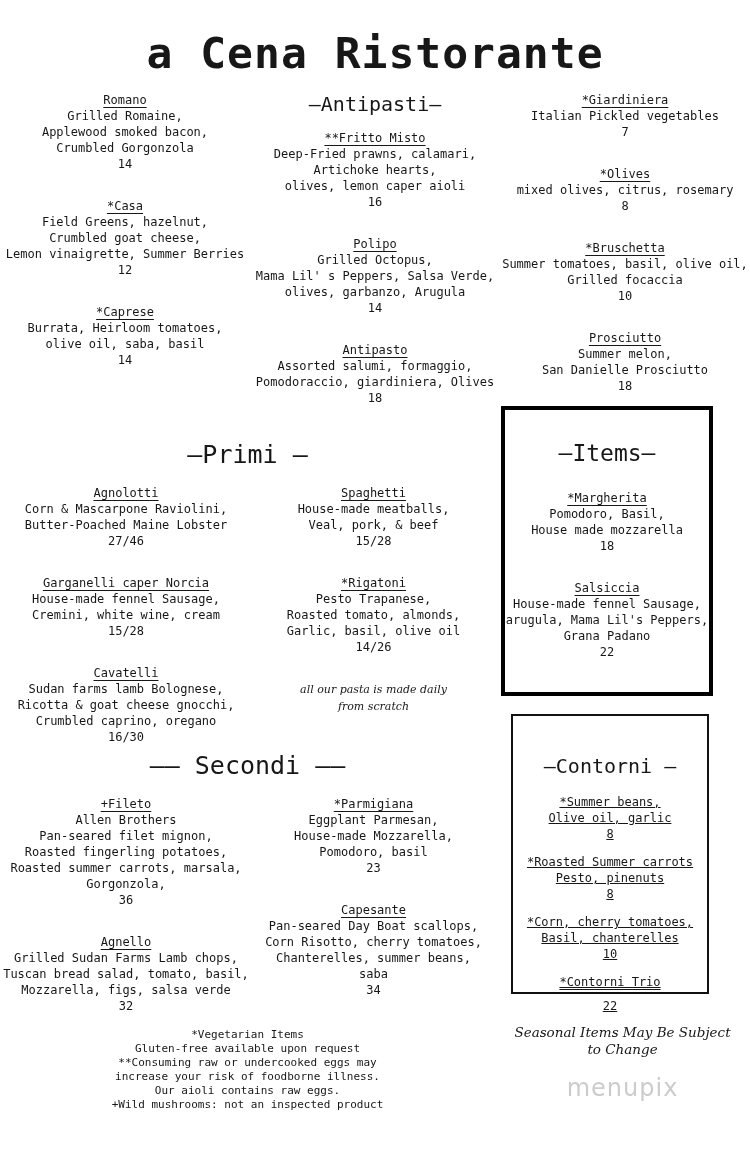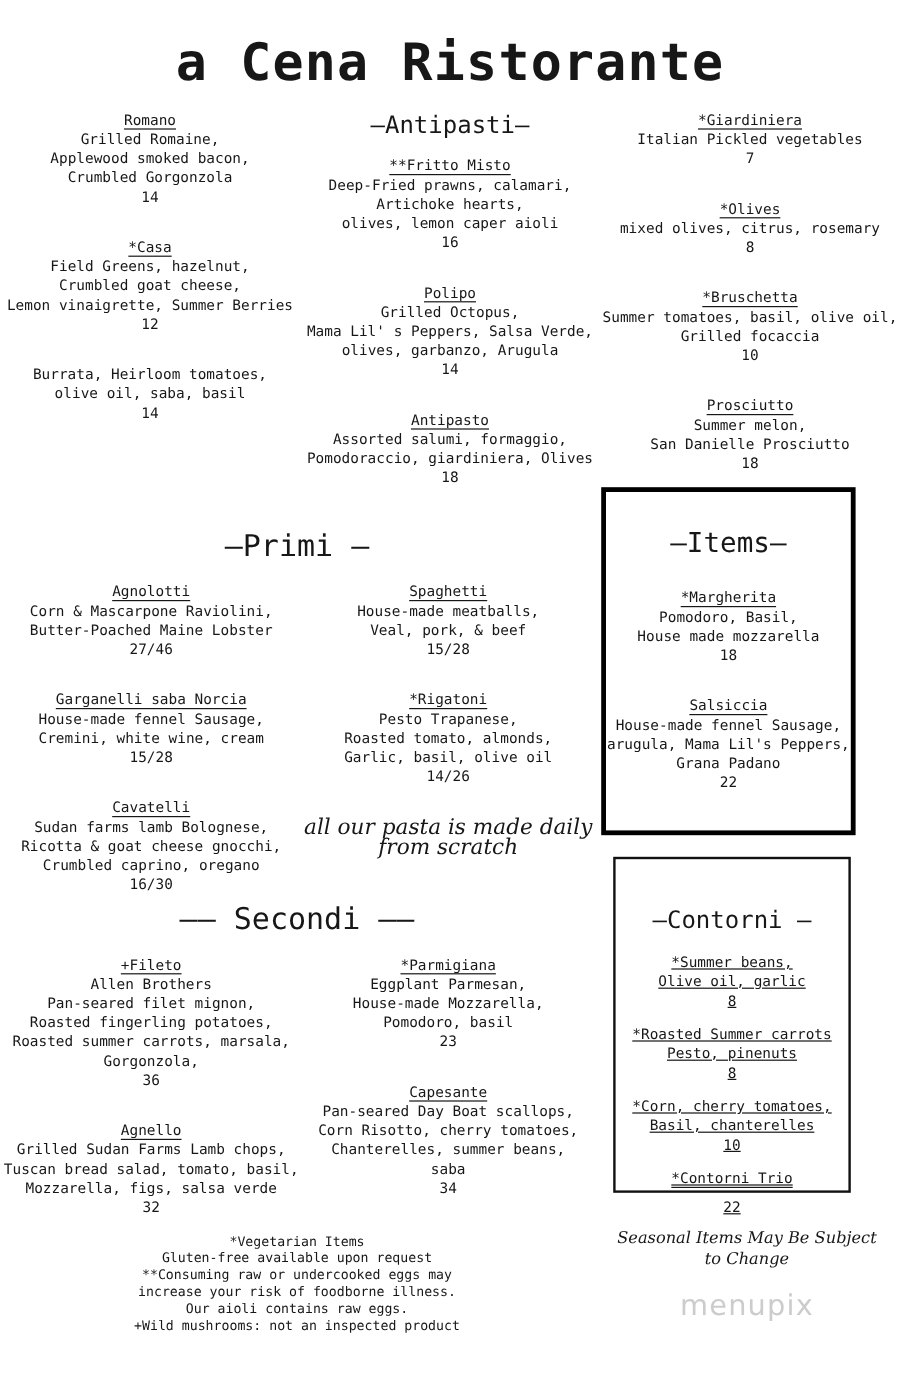--- a/index.html
+++ b/index.html
@@ -105,6 +105,7 @@
         <div class="item-price">12</div>
       </div>
       <div class="item">
+        <div class="item-name">*Caprese</div>
         <div class="item-desc">Burrata, Heirloom tomatoes,
 olive oil, saba, basil</div>
         <div class="item-price">14</div>

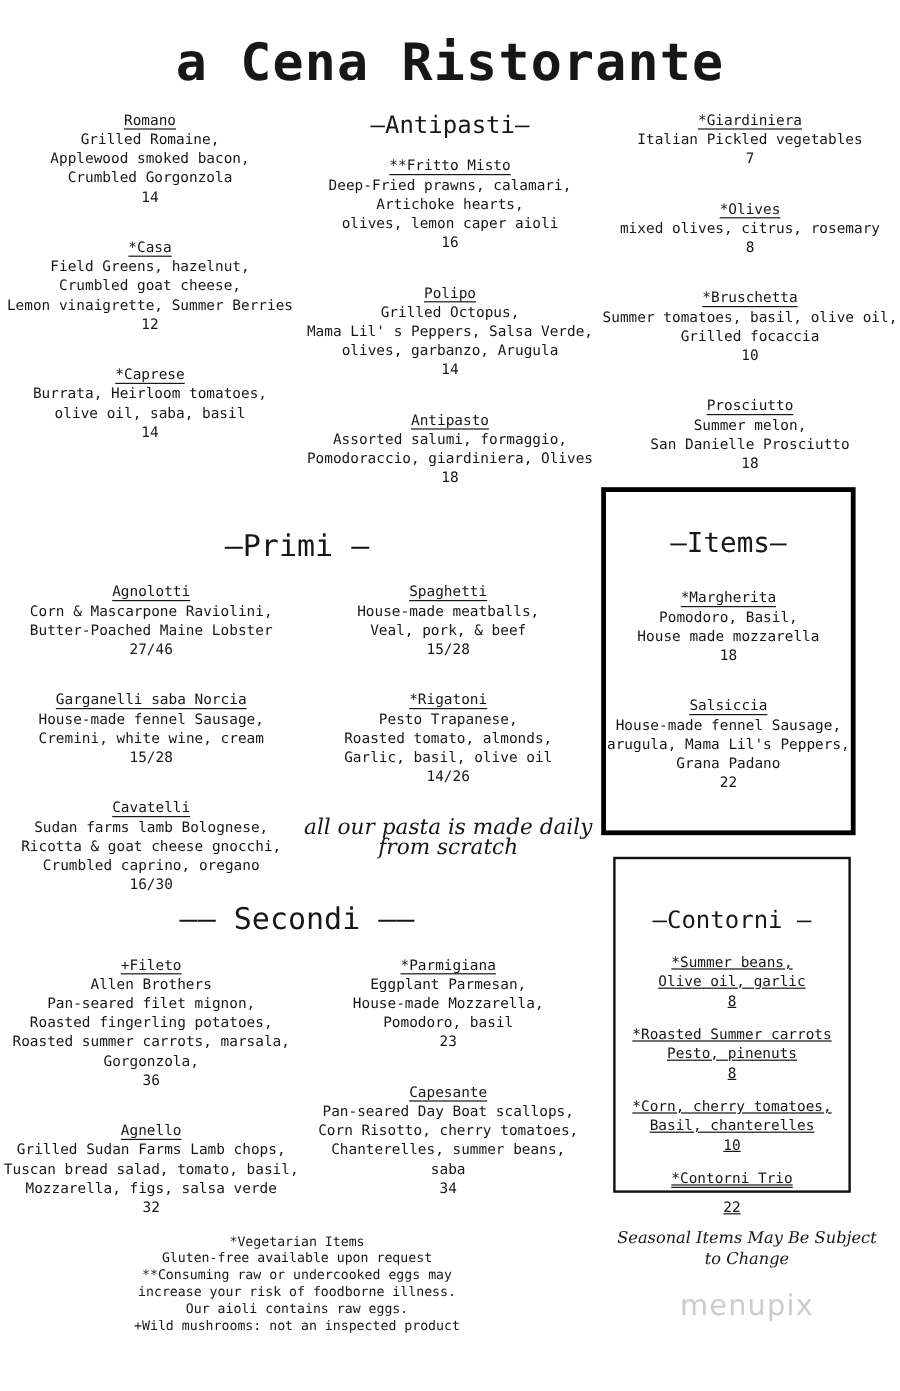--- a/index.html
+++ b/index.html
@@ -176,7 +176,7 @@
             <div class="item-price">27/46</div>
           </div>
           <div class="item">
-            <div class="item-name">Garganelli saba Norcia</div>
+            <div class="item-name">Garganelli caper Norcia</div>
             <div class="item-desc">House-made fennel Sausage,
 Cremini, white wine, cream</div>
             <div class="item-price">15/28</div>

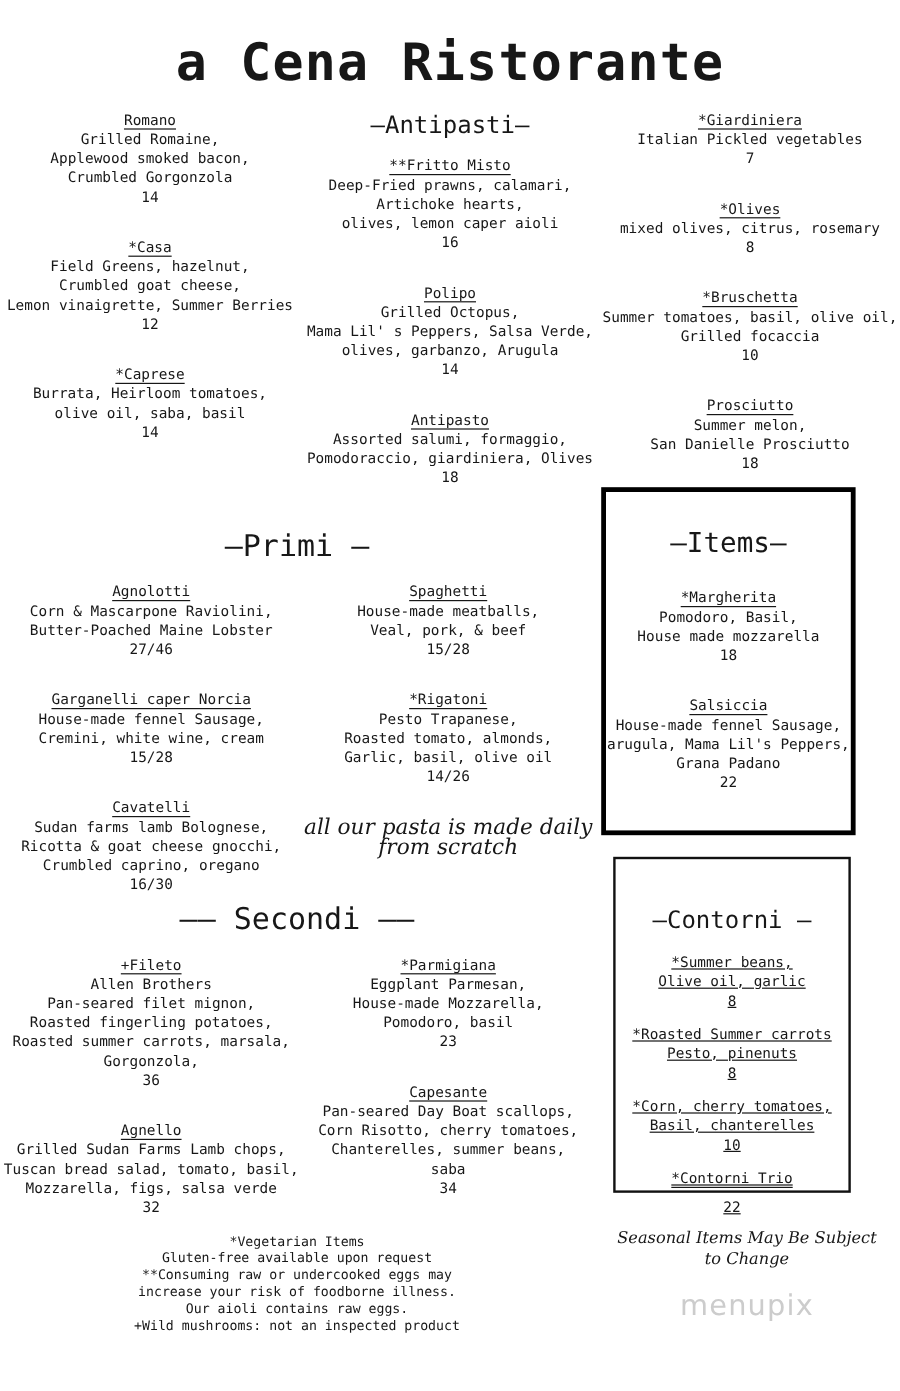--- a/index.html
+++ b/index.html
@@ -41,7 +41,7 @@
   .pasta-note {
     font-family: "DejaVu Serif", serif;
     font-style: italic;
-    font-size: 18px;
+    font-size: 11px;
     line-height: 17px;
     white-space: pre-line;
     text-align: center;

